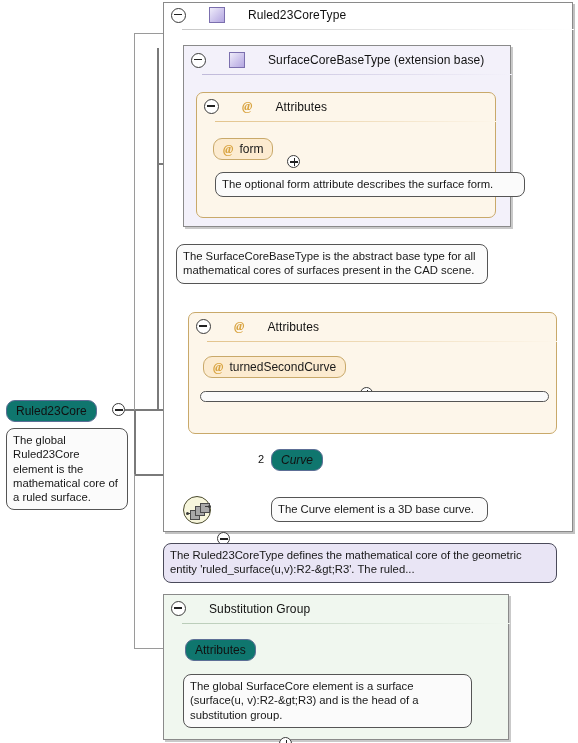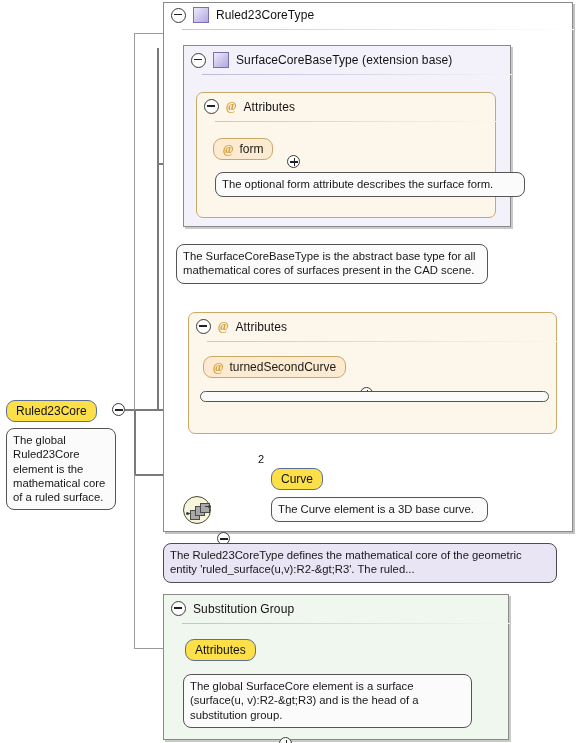--- a/index.html
+++ b/index.html
@@ -26,7 +26,7 @@
     border:1.5px solid #8a8a8a;background:#f0f7ef;
     box-shadow:2px 2px 0 rgba(120,120,120,.40);
   }
-  .hdr{display:flex;align-items:center;gap:7px;padding:5px 8px 4px 8px;}
+  .hdr{display:flex;align-items:center;gap:23px;padding:5px 8px 4px 8px;}
   .hdr-rule{height:1px;margin:0 10px;}
   .rule-grey{background:linear-gradient(to right,#c8c8c8,#ffffff);}
   .rule-purple{background:linear-gradient(to right,#c0bada,#f3f1fa);}

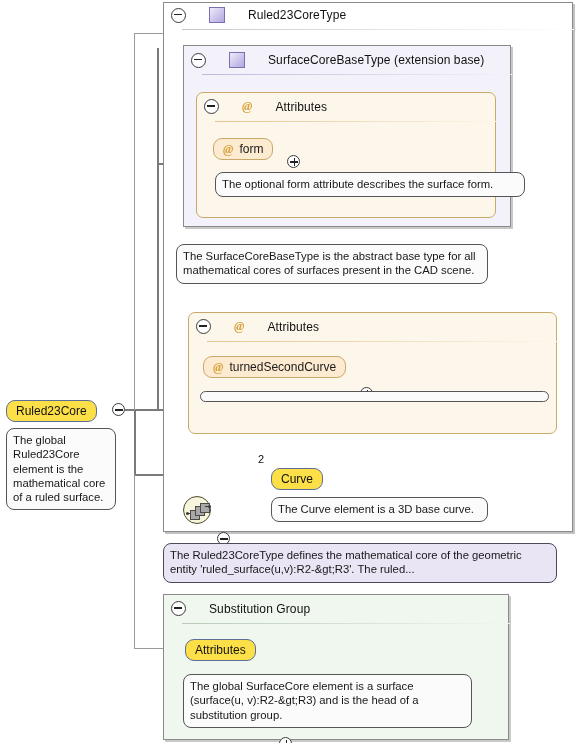--- a/index.html
+++ b/index.html
@@ -53,7 +53,7 @@
         border:1.2px solid #6b6b6b;border-radius:8px;padding:2px 9px;
         font-size:12px;white-space:nowrap;line-height:16px;}
   .pill-attr{background:#fcebd0;border-color:#c9a96a;border-radius:9px;}
-  .pill-elem{background:#fde047;border-color:#5d6f96;border-radius:9px;color:#111;}
+  .pill-elem{background:#0f766e;border-color:#5d6f96;border-radius:9px;color:#111;}
 
   
   .bub{

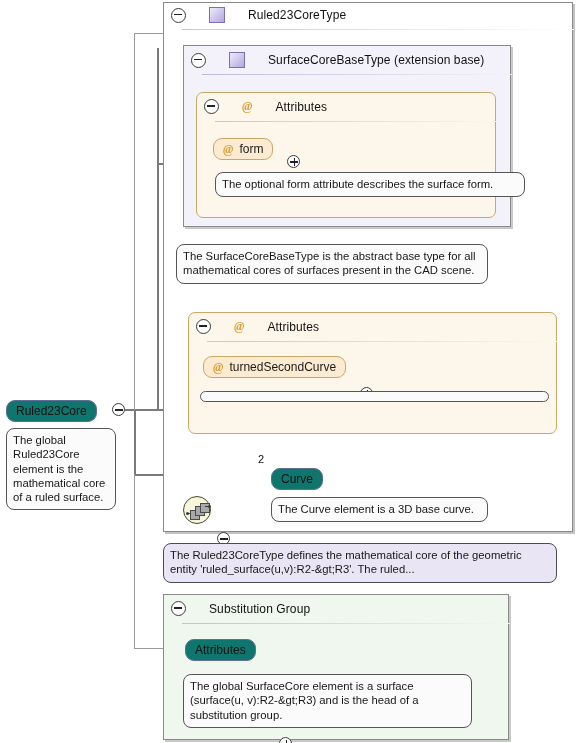--- a/index.html
+++ b/index.html
@@ -109,7 +109,7 @@
 </div>
 <div class="abs tgl" style="left:112px;top:403px;"></div>
 
-<div class="abs bub" style="left:6px;top:428px;width:110px;">
+<div class="abs bub" style="left:6px;top:428px;width:122px;">
   <span class="tail">
       <i></i>
     </span>

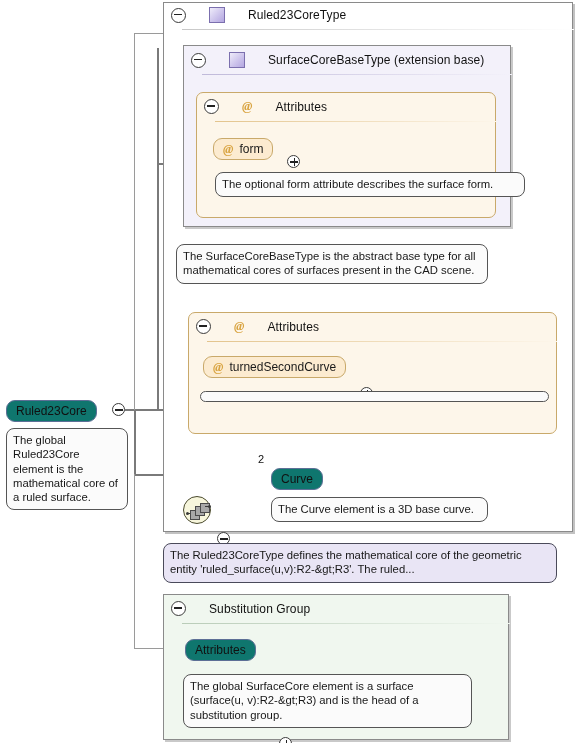--- a/index.html
+++ b/index.html
@@ -201,7 +201,7 @@
 
 <div class="abs occ" style="left:258px;top:453px;">2</div>
 
-<div class="abs" style="left:271px;top:468px;">
+<div class="abs" style="left:271px;top:449px;font-style:italic;">
   <span class="pill pill-elem">
     <span>Curve</span>
   </span>

